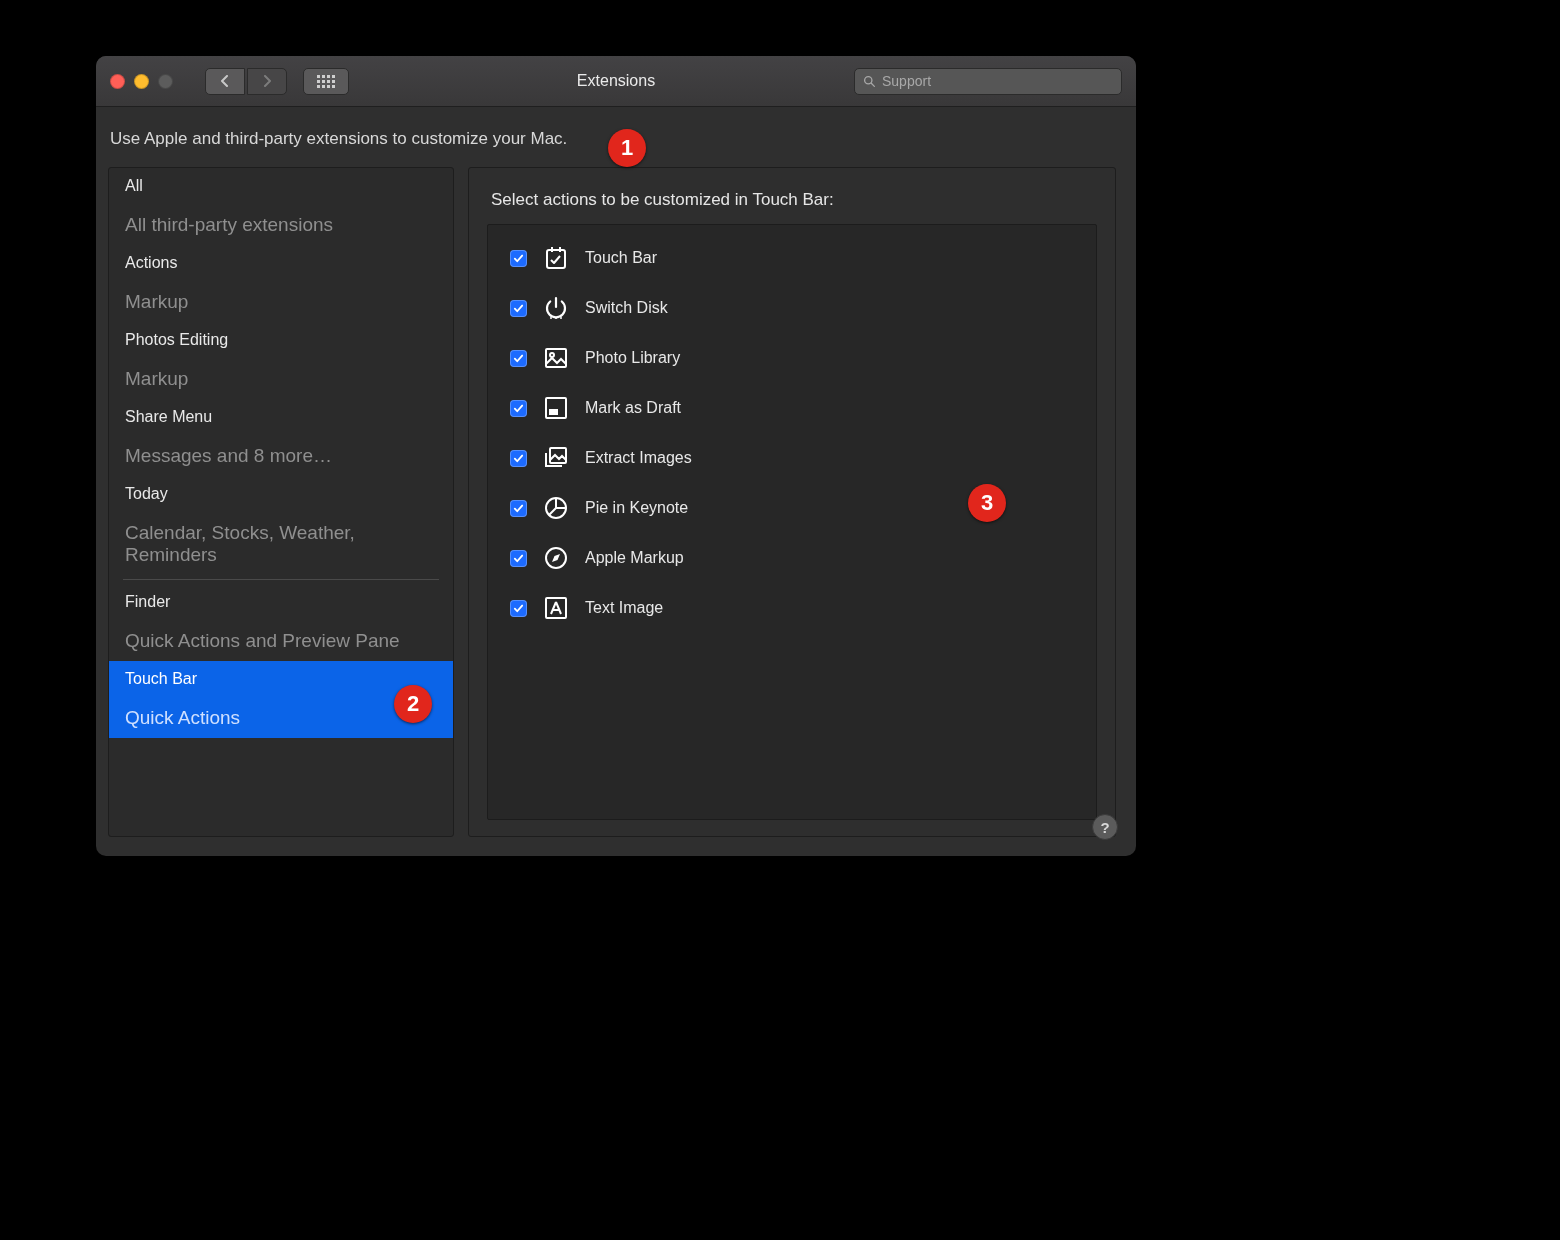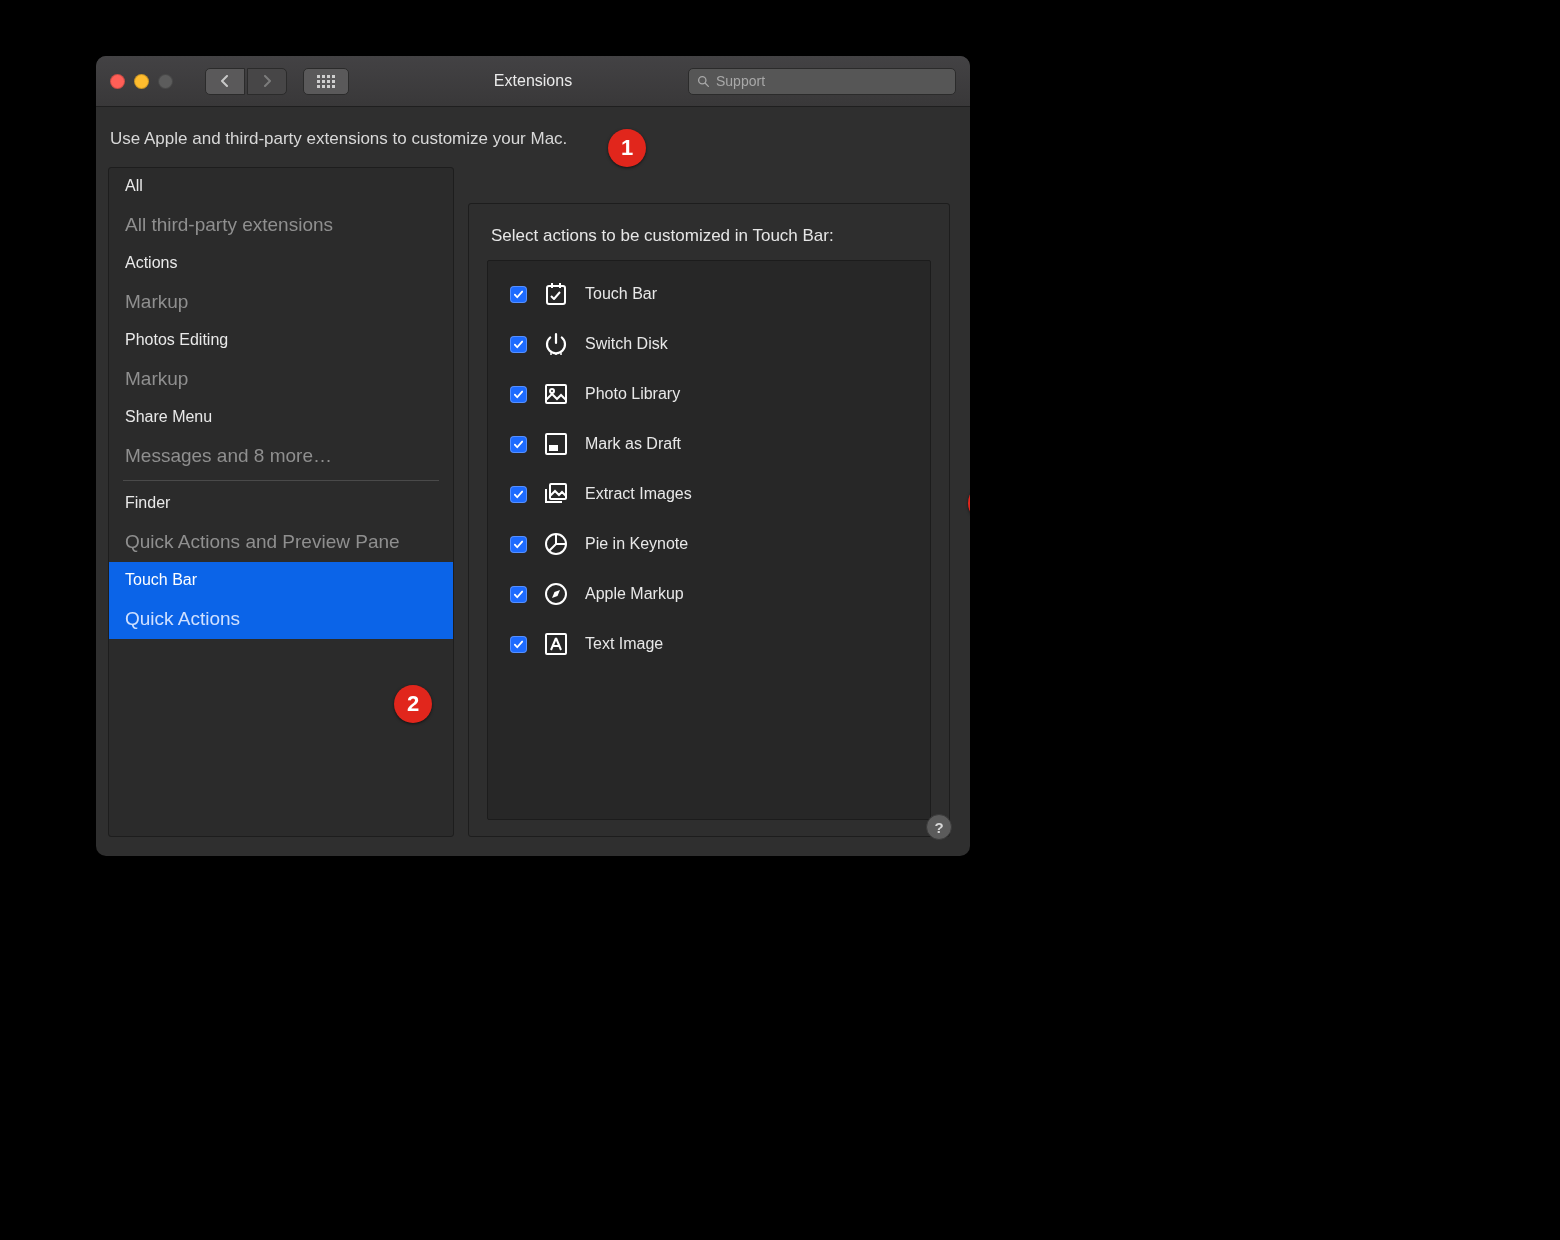--- a/index.html
+++ b/index.html
@@ -19,7 +19,7 @@
   html,body{margin:0;height:100%;background:#000;font-family:-apple-system,"Helvetica Neue",Arial,sans-serif;color:var(--text);}
   .stage{width:1560px;height:1240px;position:relative;}
   .window{
-    position:absolute;left:96px;top:56px;width:874px;height:800px;
+    position:absolute;left:96px;top:56px;width:1040px;height:800px;
     background:var(--win-bg);border-radius:10px;box-shadow:0 25px 60px rgba(0,0,0,.75),0 0 0 1px rgba(0,0,0,.9);
     overflow:hidden;
   }

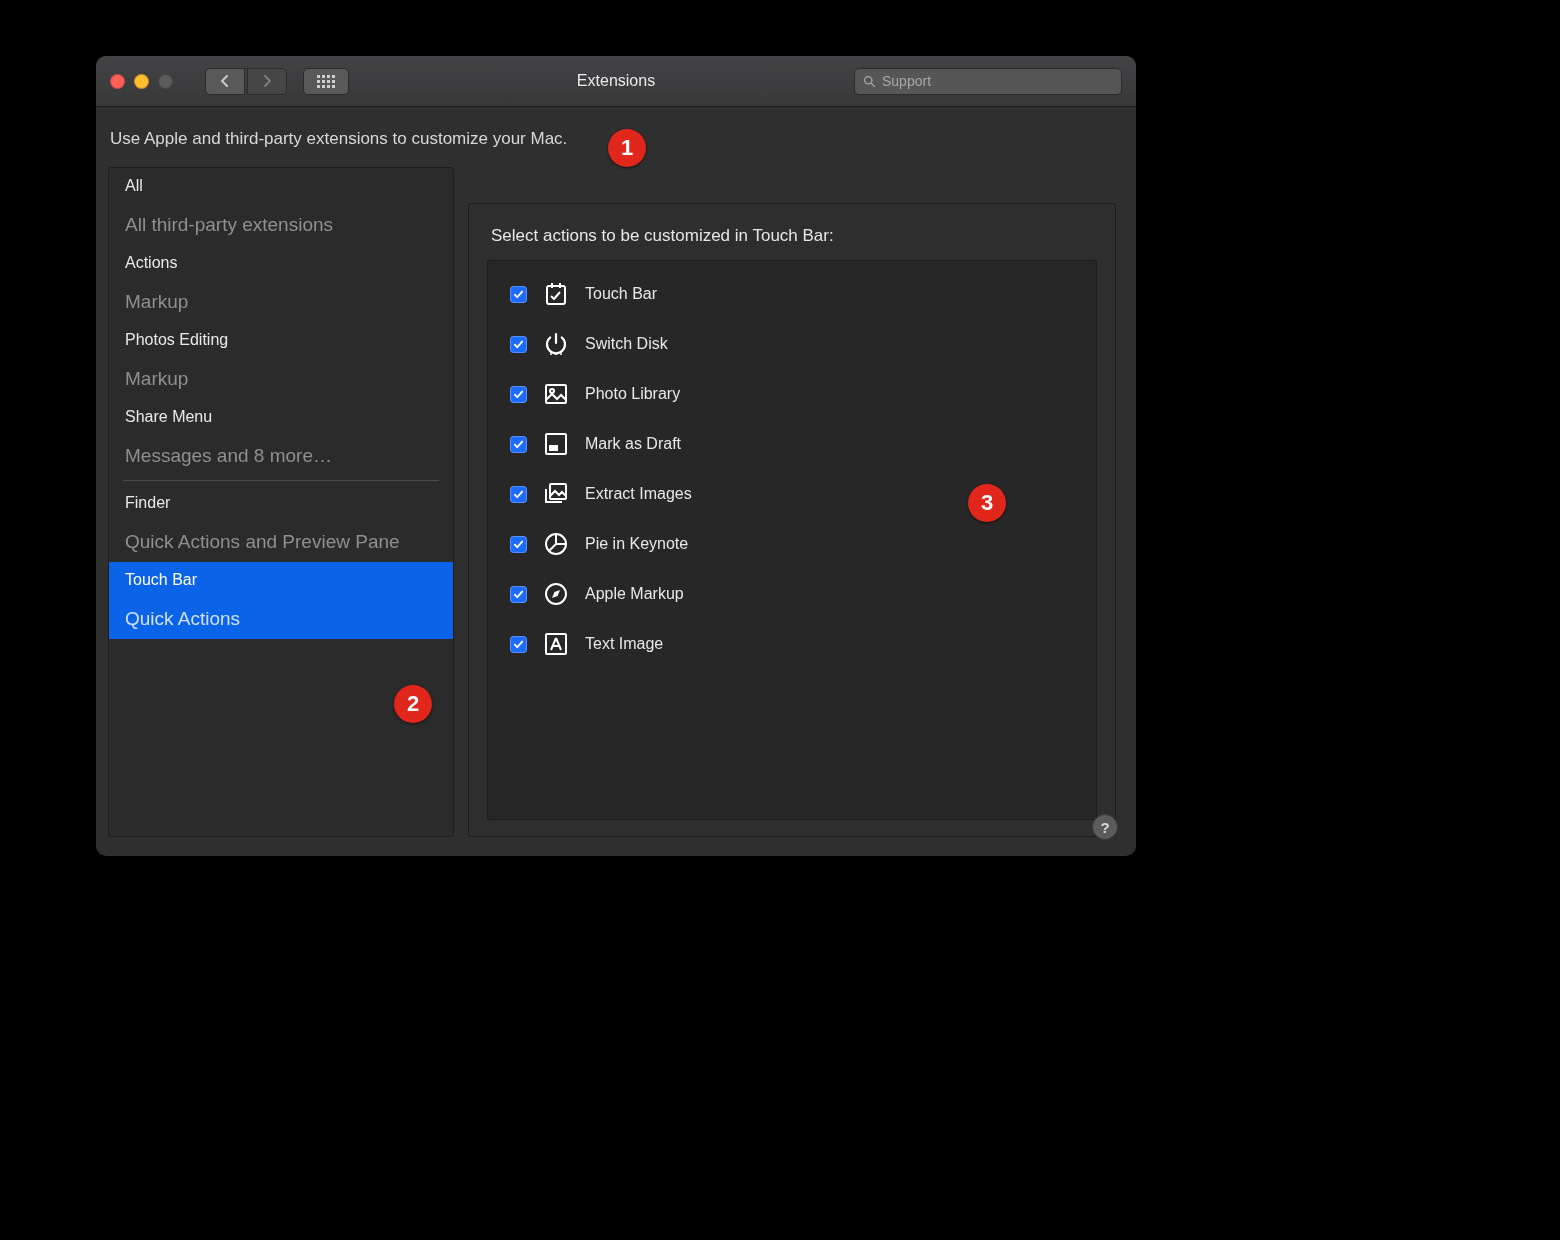--- a/index.html
+++ b/index.html
@@ -55,7 +55,7 @@
   .side-item.selected .lbl{color:#fff;}
   .side-item.selected .sub{color:#cfe0ff;}
   
-  .main{flex:1;background:#2e2e2e;border:1px solid #1d1d1d;border-radius:3px;padding:16px 18px;display:flex;flex-direction:column;min-width:0;margin-top:36px;}
+  .main{flex:1;background:#2e2e2e;border:1px solid #1d1d1d;border-radius:3px;padding:16px 18px;display:flex;flex-direction:column;min-width:0;}
   .main-h{font-size:17px;color:#e6e6e6;margin:6px 4px 14px 4px;}
   .list-frame{flex:1;border:1px solid #1c1c1c;background:#272727;border-radius:2px;overflow:hidden;position:relative;}
   .list{position:absolute;inset:0;overflow:hidden;padding:8px 0 0 0;}

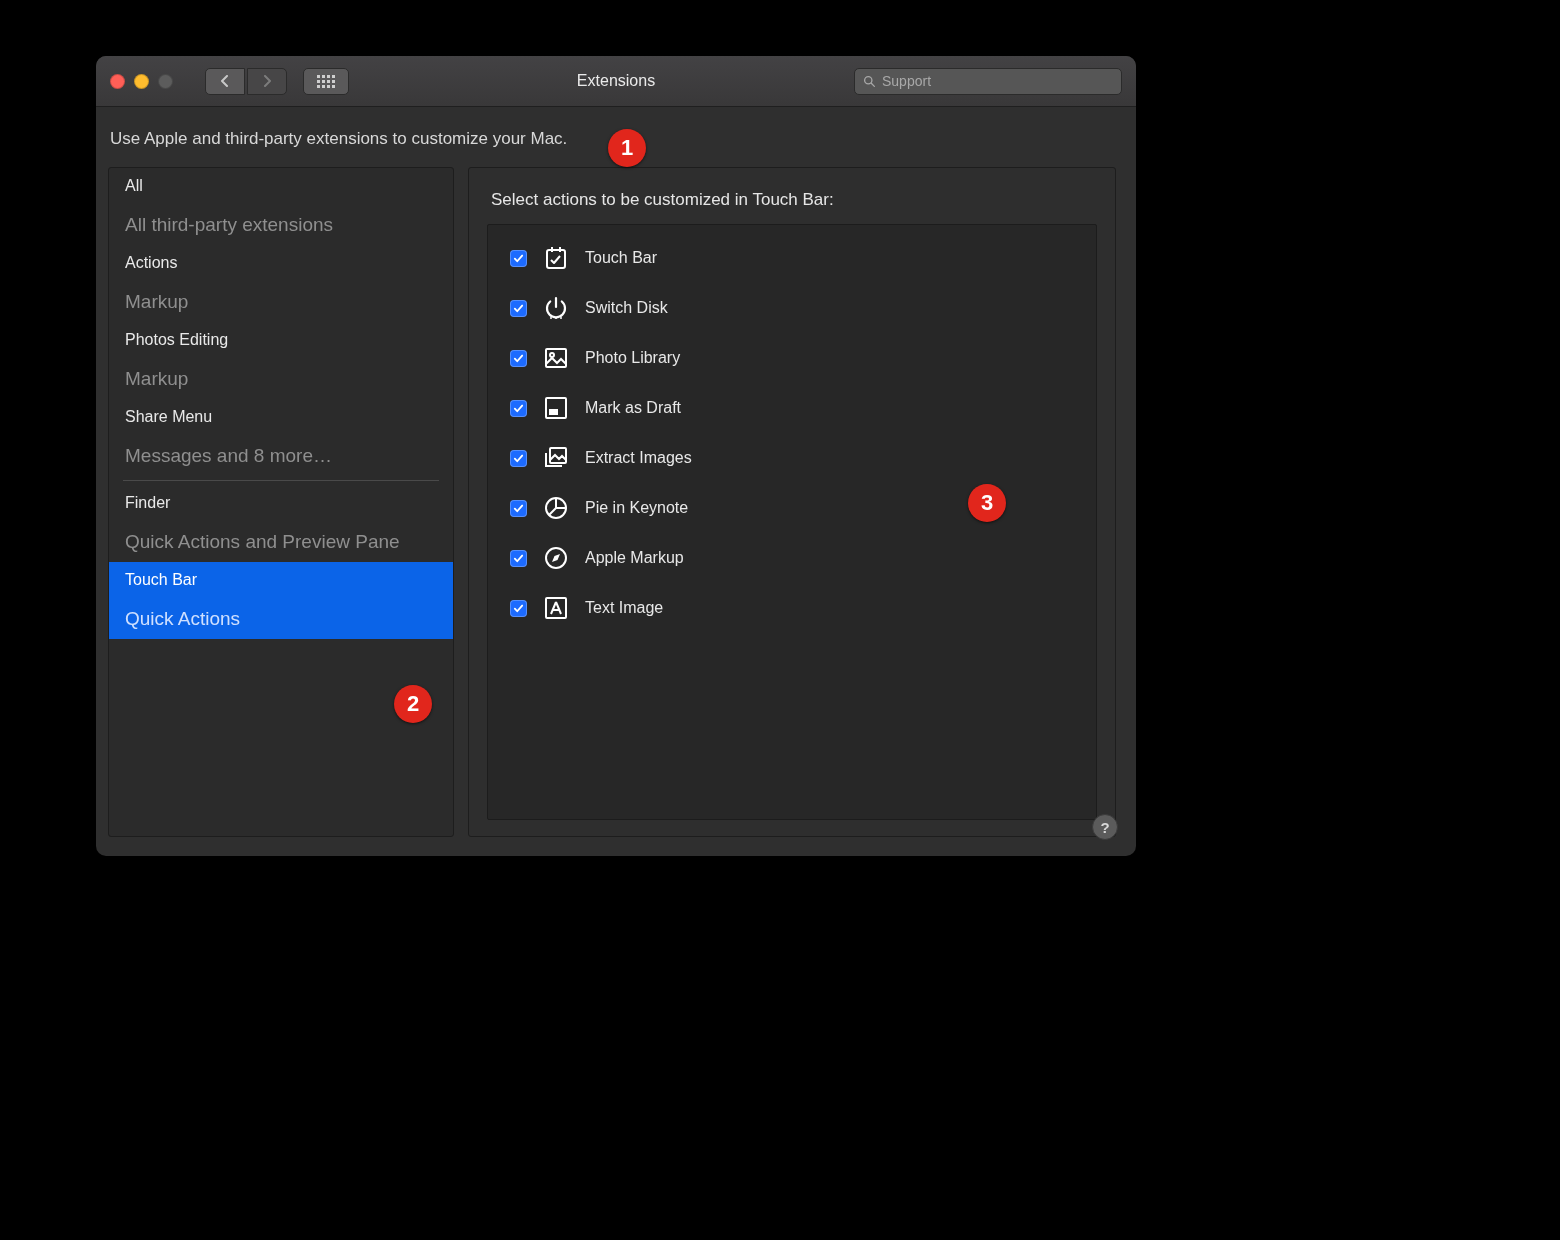--- a/index.html
+++ b/index.html
@@ -143,6 +143,10 @@
           <div class="lbl">Share Menu</div>
           <div class="sub">Messages and 8 more…</div>
         </div>
+        <div class="side-item">
+          <div class="lbl">Today</div>
+          <div class="sub">Calendar, Stocks, Weather, Reminders</div>
+        </div>
         <div class="side-divider"></div>
         <div class="side-item">
           <div class="lbl">Finder</div>

